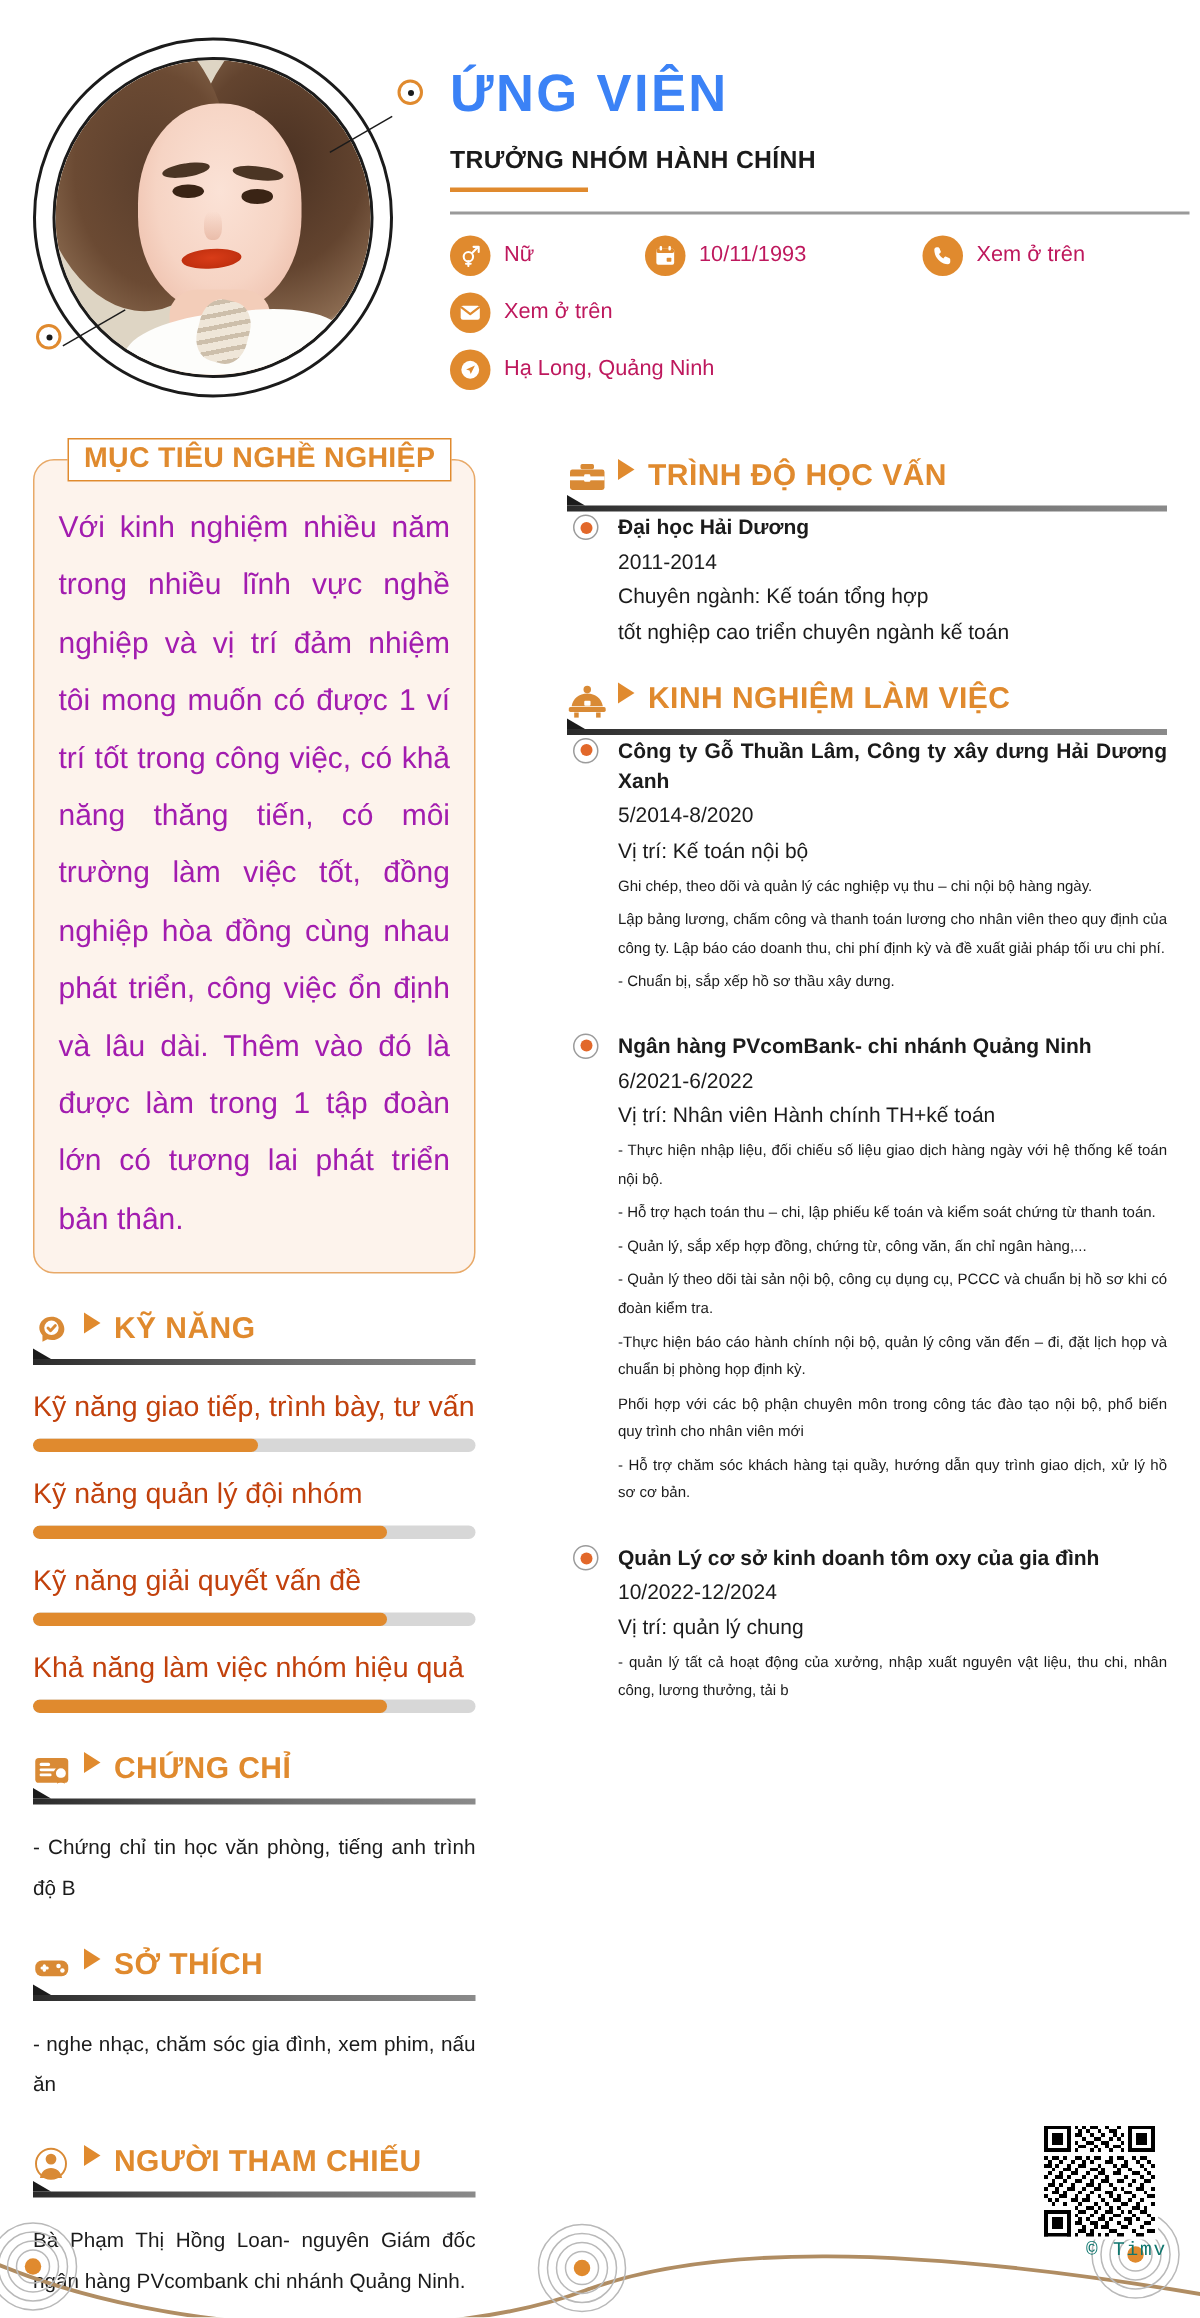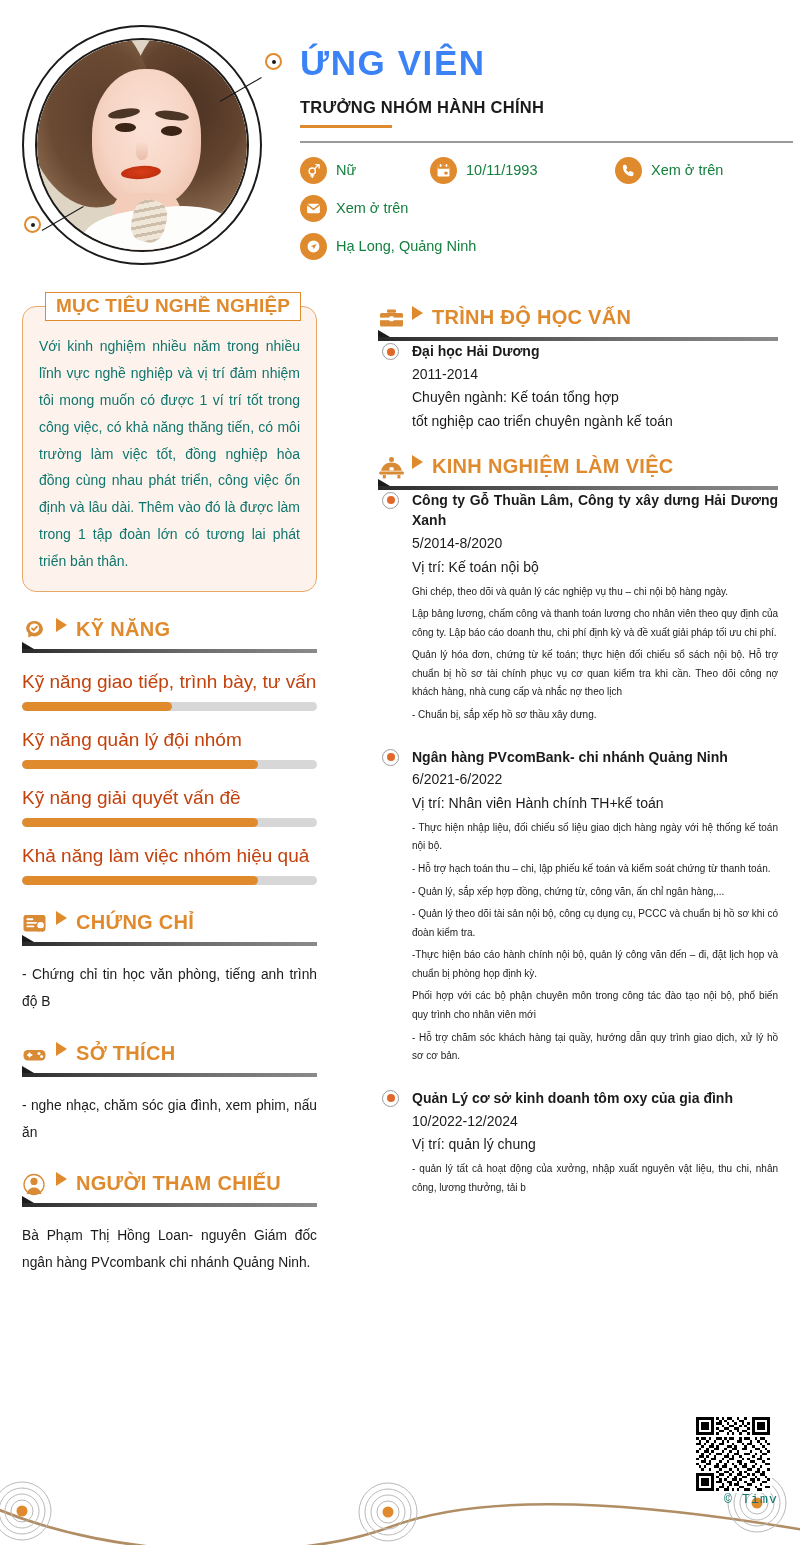--- a/index.html
+++ b/index.html
@@ -89,7 +89,7 @@
     margin-right: 9px;
   }
   .ci-icon svg { display:block; }
-  .ci-text { font-size: 14.5px; color:#15803d; white-space:nowrap; }
+  .ci-text { font-size: 14.5px; color:#be185d; white-space:nowrap; }
 
   
   .body { position:absolute; top: 292px; left:0; right:0; bottom:0; }

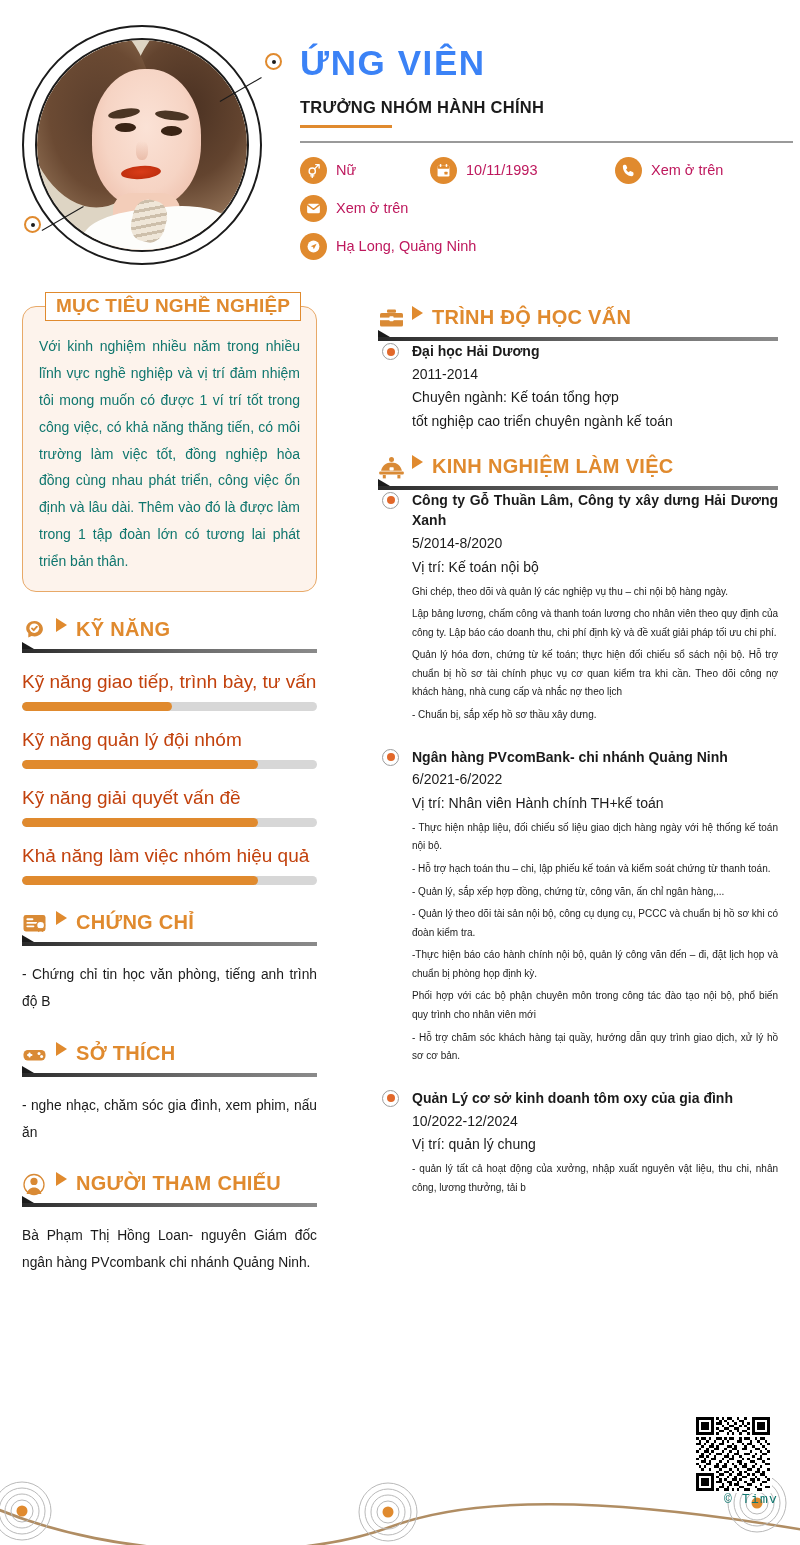--- a/index.html
+++ b/index.html
@@ -109,7 +109,7 @@
     font-size: 19px; font-weight:700; letter-spacing:.2px; color:#e08a2e;
   }
   .obj-text {
-    font-size: 14px; line-height: 1.92; color:#0f766e;
+    font-size: 20px; line-height: 1.92; color:#a21caf;
     text-align: justify;
   }
 

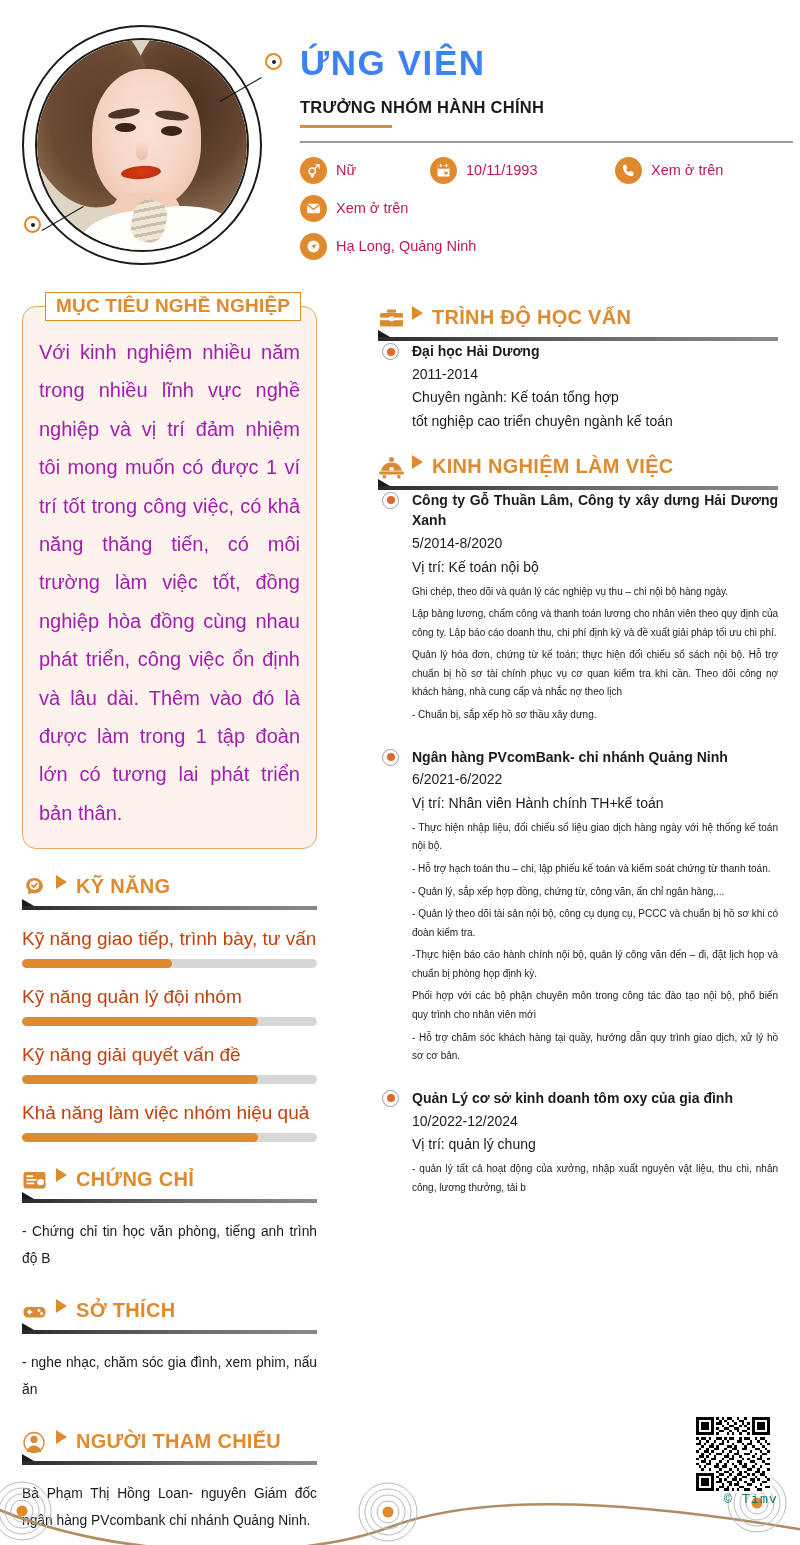--- a/index.html
+++ b/index.html
@@ -408,7 +408,6 @@
           <div class="entry-line">Vị trí: Kế toán nội bộ</div>
           <div class="entry-para">Ghi chép, theo dõi và quản lý các nghiệp vụ thu – chi nội bộ hàng ngày.</div>
           <div class="entry-para">Lập bảng lương, chấm công và thanh toán lương cho nhân viên theo quy định của công ty. Lập báo cáo doanh thu, chi phí định kỳ và đề xuất giải pháp tối ưu chi phí.</div>
-          <div class="entry-para">Quản lý hóa đơn, chứng từ kế toán; thực hiện đối chiếu sổ sách nội bộ. Hỗ trợ chuẩn bị hồ sơ tài chính phục vụ cơ quan kiểm tra khi cần. Theo dõi công nợ khách hàng, nhà cung cấp và nhắc nợ theo lịch</div>
           <div class="entry-para">- Chuẩn bị, sắp xếp hồ sơ thầu xây dưng.</div>
         </div>
 

